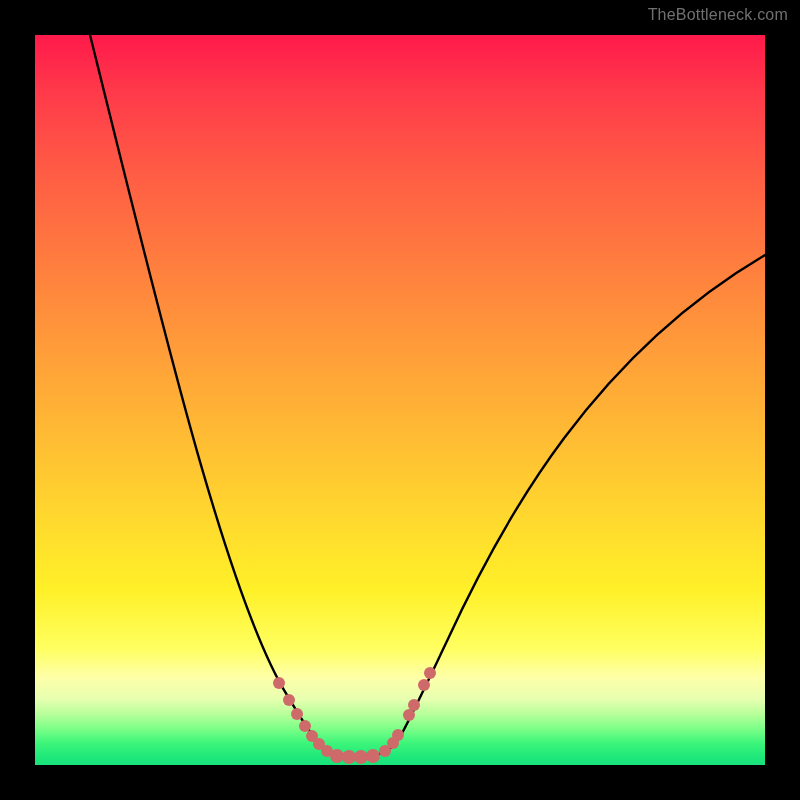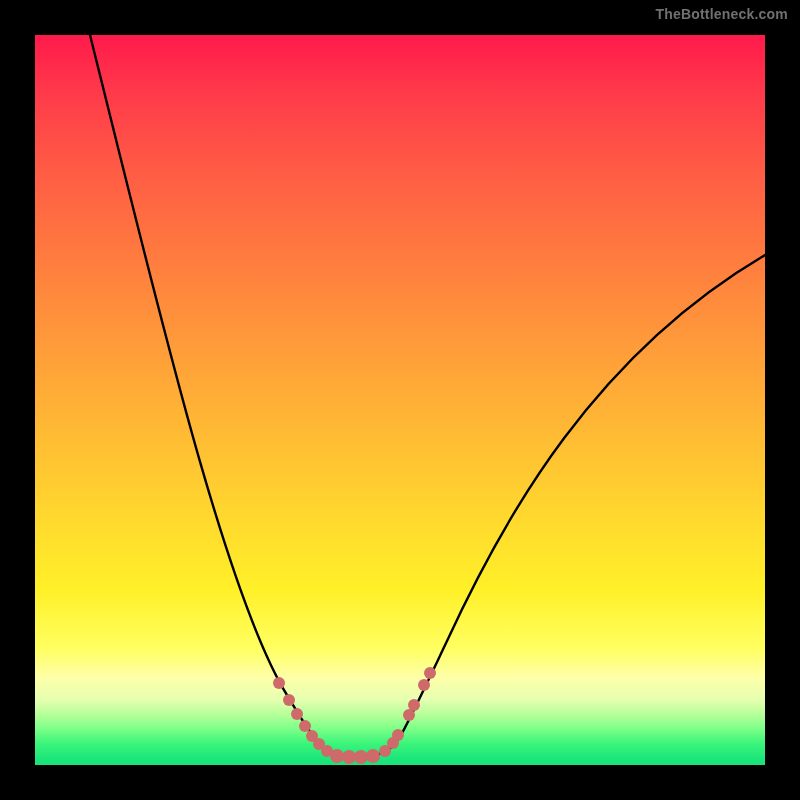--- a/index.html
+++ b/index.html
@@ -53,8 +53,8 @@
     top: 6px;
     right: 12px;
     color: #707070;
-    font-size: 14px;
-    font-weight: 700;
+    font-size: 16px;
+    font-weight: 400;
     letter-spacing: 0.2px;
     user-select: none;
   }

